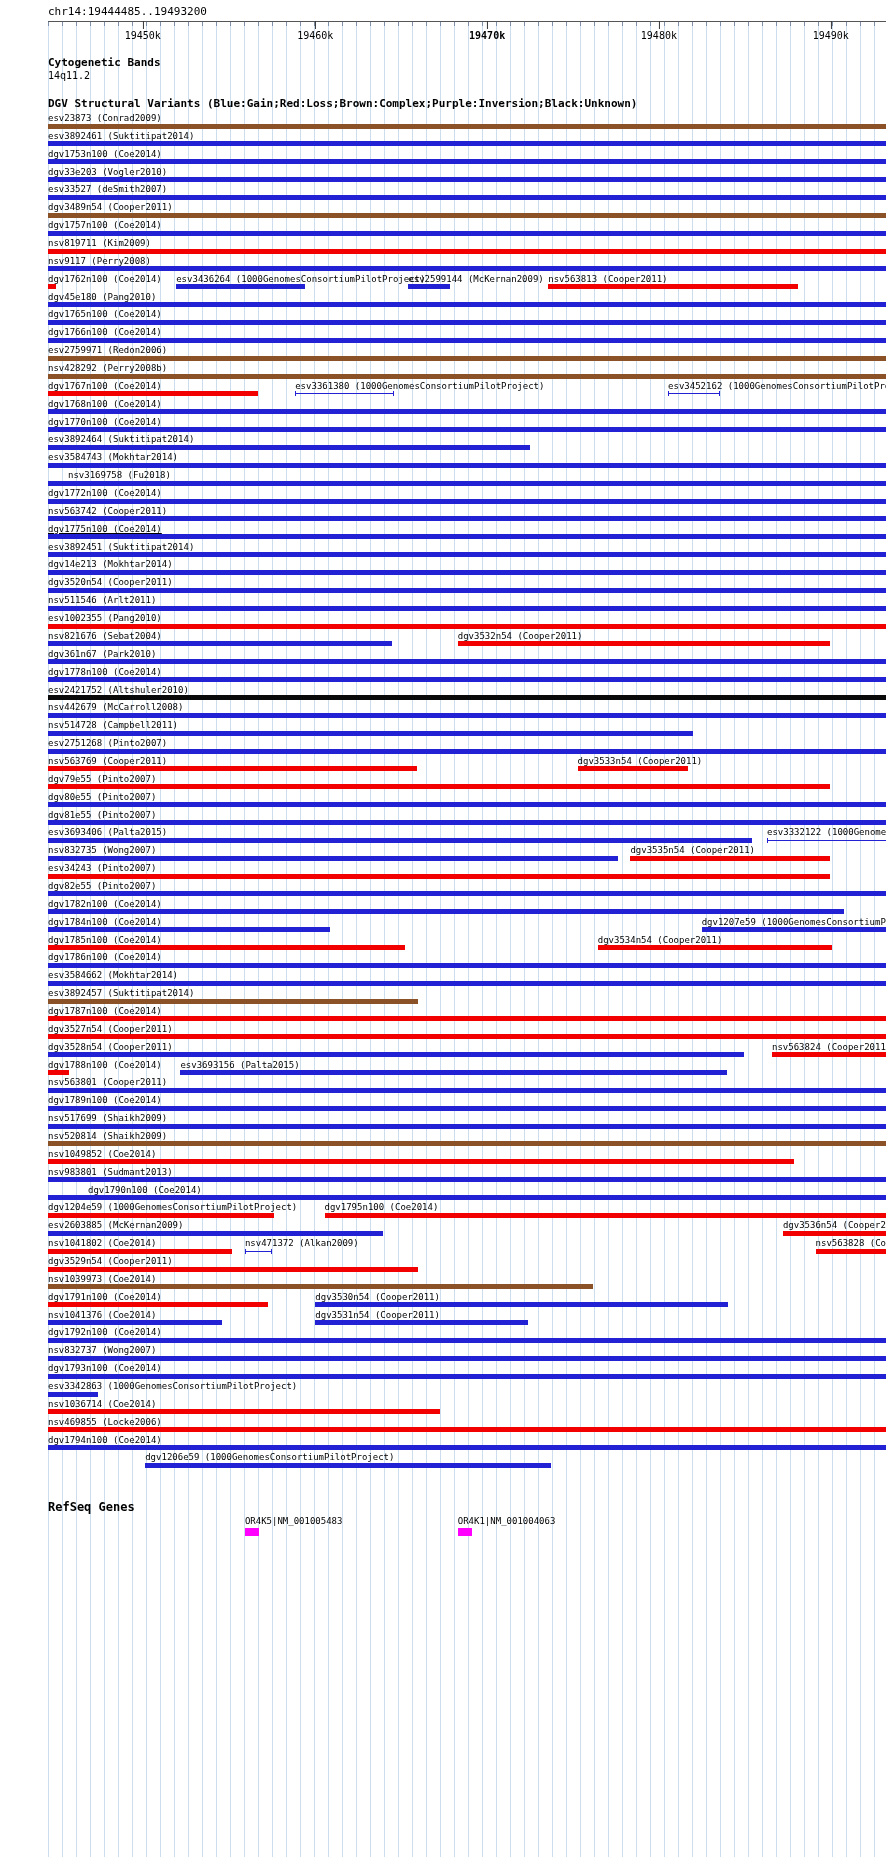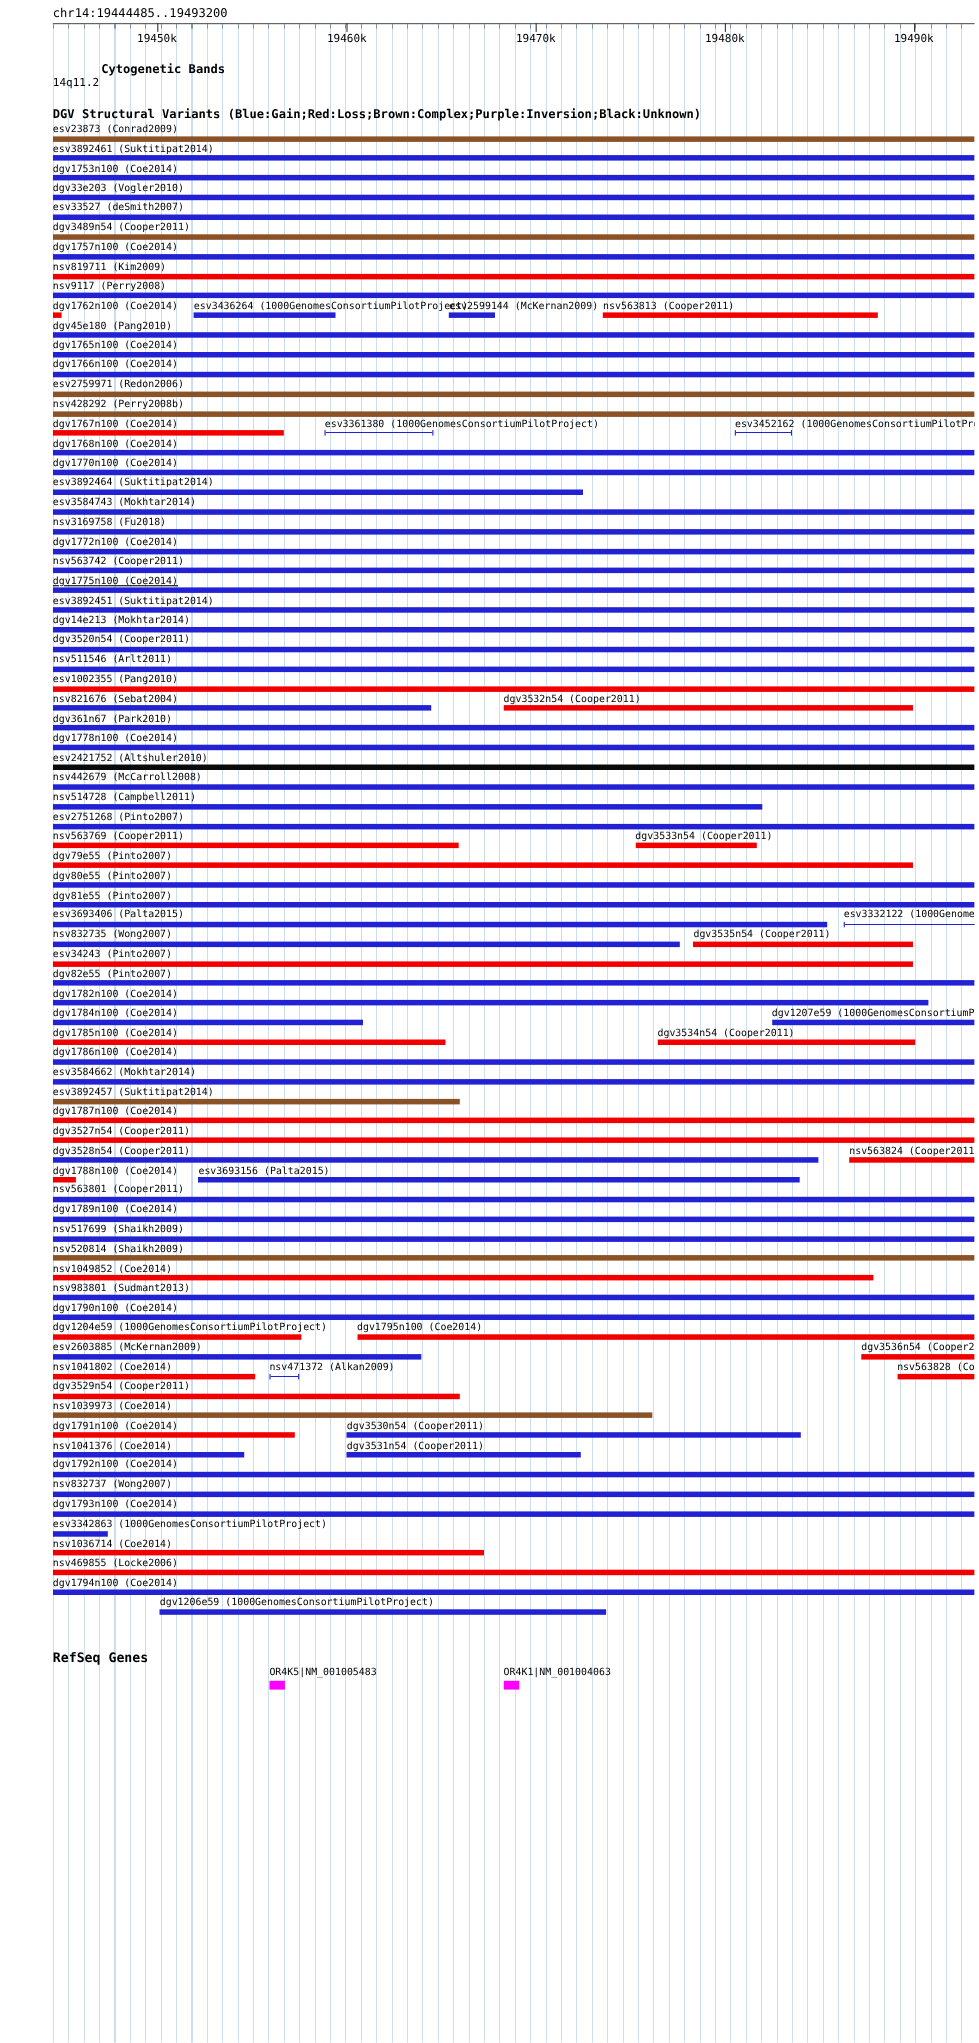--- a/index.html
+++ b/index.html
@@ -38,7 +38,7 @@
     <div id="ruler-nums">
         <span class="ruler-num" style="left: 11.3%;">19450k</span>
         <span class="ruler-num" style="left: 31.9%;">19460k</span>
-        <span class="ruler-num" style="left: 52.4%;">19470k</span>
+        <span class="ruler-num" style="left: 52.4%; font-weight: bold;">19470k</span>
         <span class="ruler-num" style="left: 72.9%;">19480k</span>
         <span class="ruler-num" style="left: 93.4%;">19490k</span>
       </div>

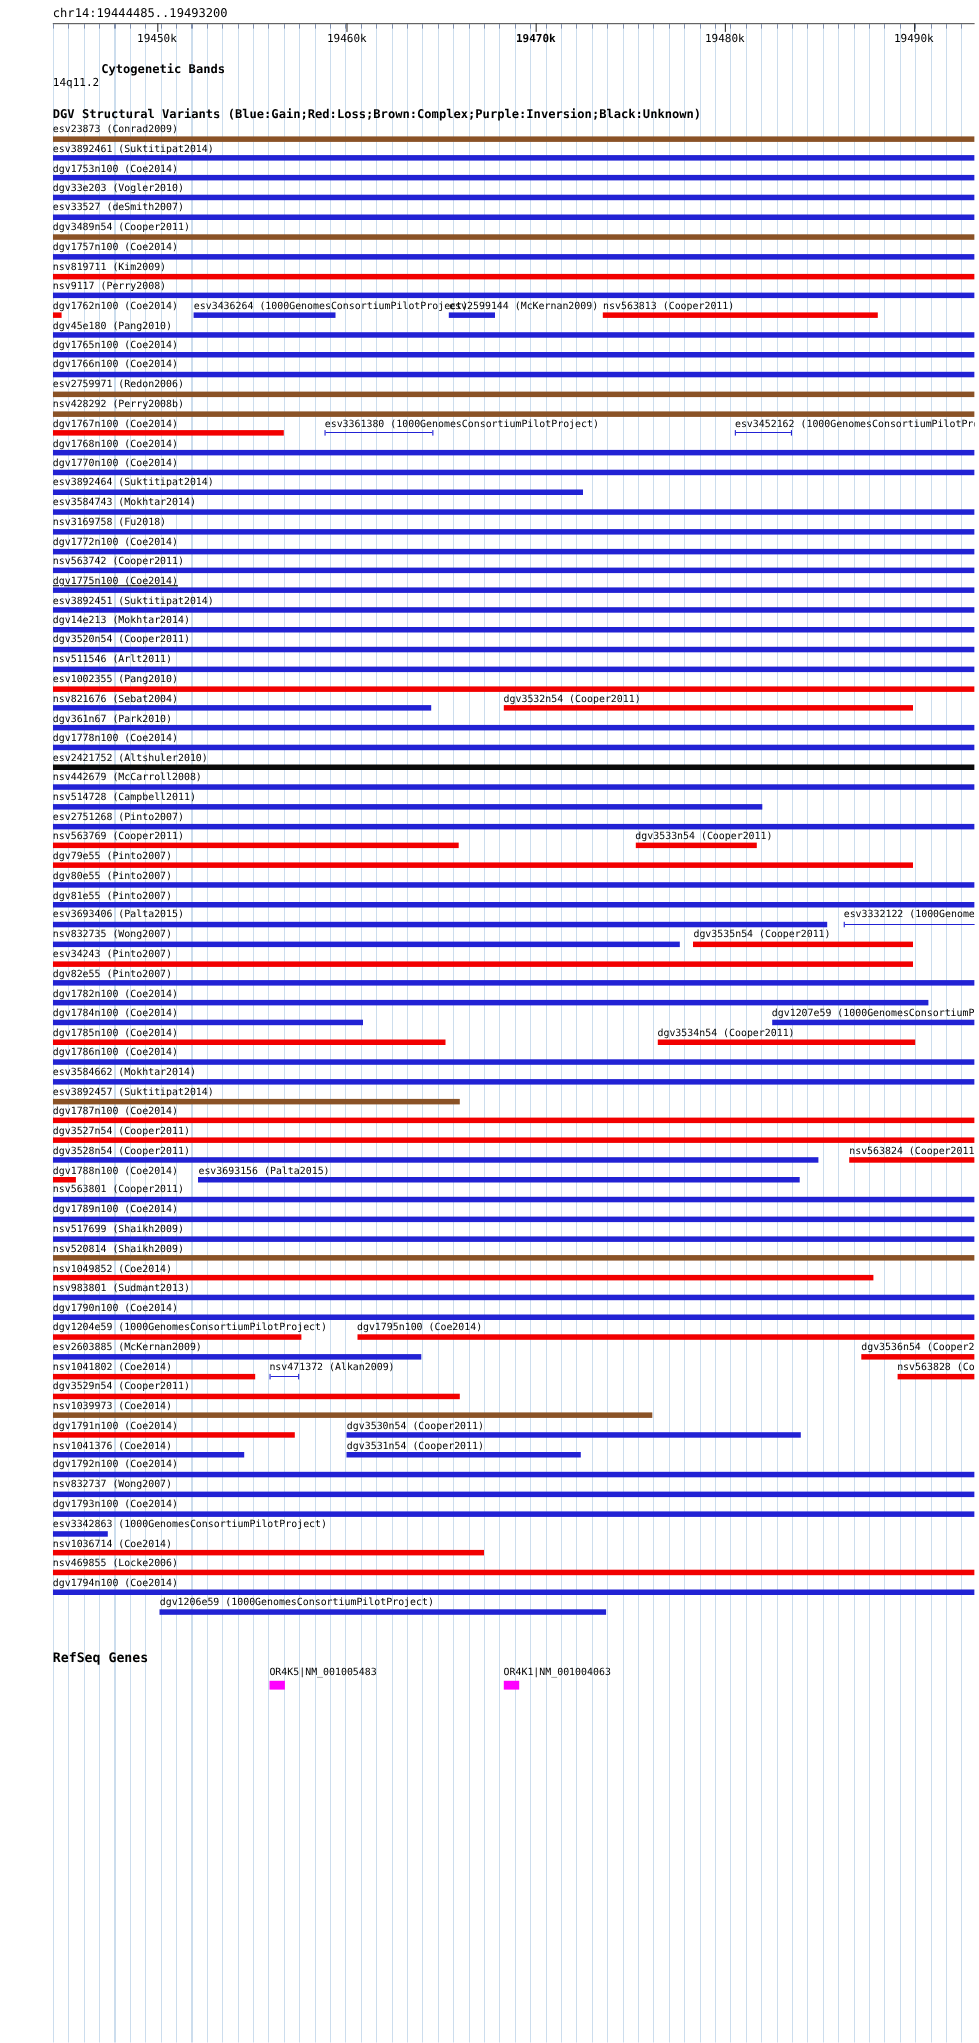--- a/index.html
+++ b/index.html
@@ -15,7 +15,7 @@
   #ruler-nums{position:absolute;top:30px;left:0;width:100%;height:12px;}
   .ruler-num{position:absolute;top:0;transform:translateX(-50%);font-size:10px;white-space:pre;}
   .ruler-num::before{content:"";position:absolute;left:50%;top:-9px;width:1px;height:8px;background:#333;}
-  .cyto-title{position:absolute;top:56px;left:0;font-size:11px;font-weight:bold;white-space:pre;padding-left:44px;}
+  .cyto-title{position:absolute;top:56px;left:0;font-size:11px;font-weight:bold;white-space:pre;}
   .cyto-band{position:absolute;top:70px;left:0;font-size:10px;white-space:pre;}
   .dgv-title{position:absolute;top:97px;left:0;font-size:11px;font-weight:bold;white-space:pre;}
   #dgv-rows{position:absolute;top:112px;left:0;width:838px;height:1378px;overflow:hidden;}

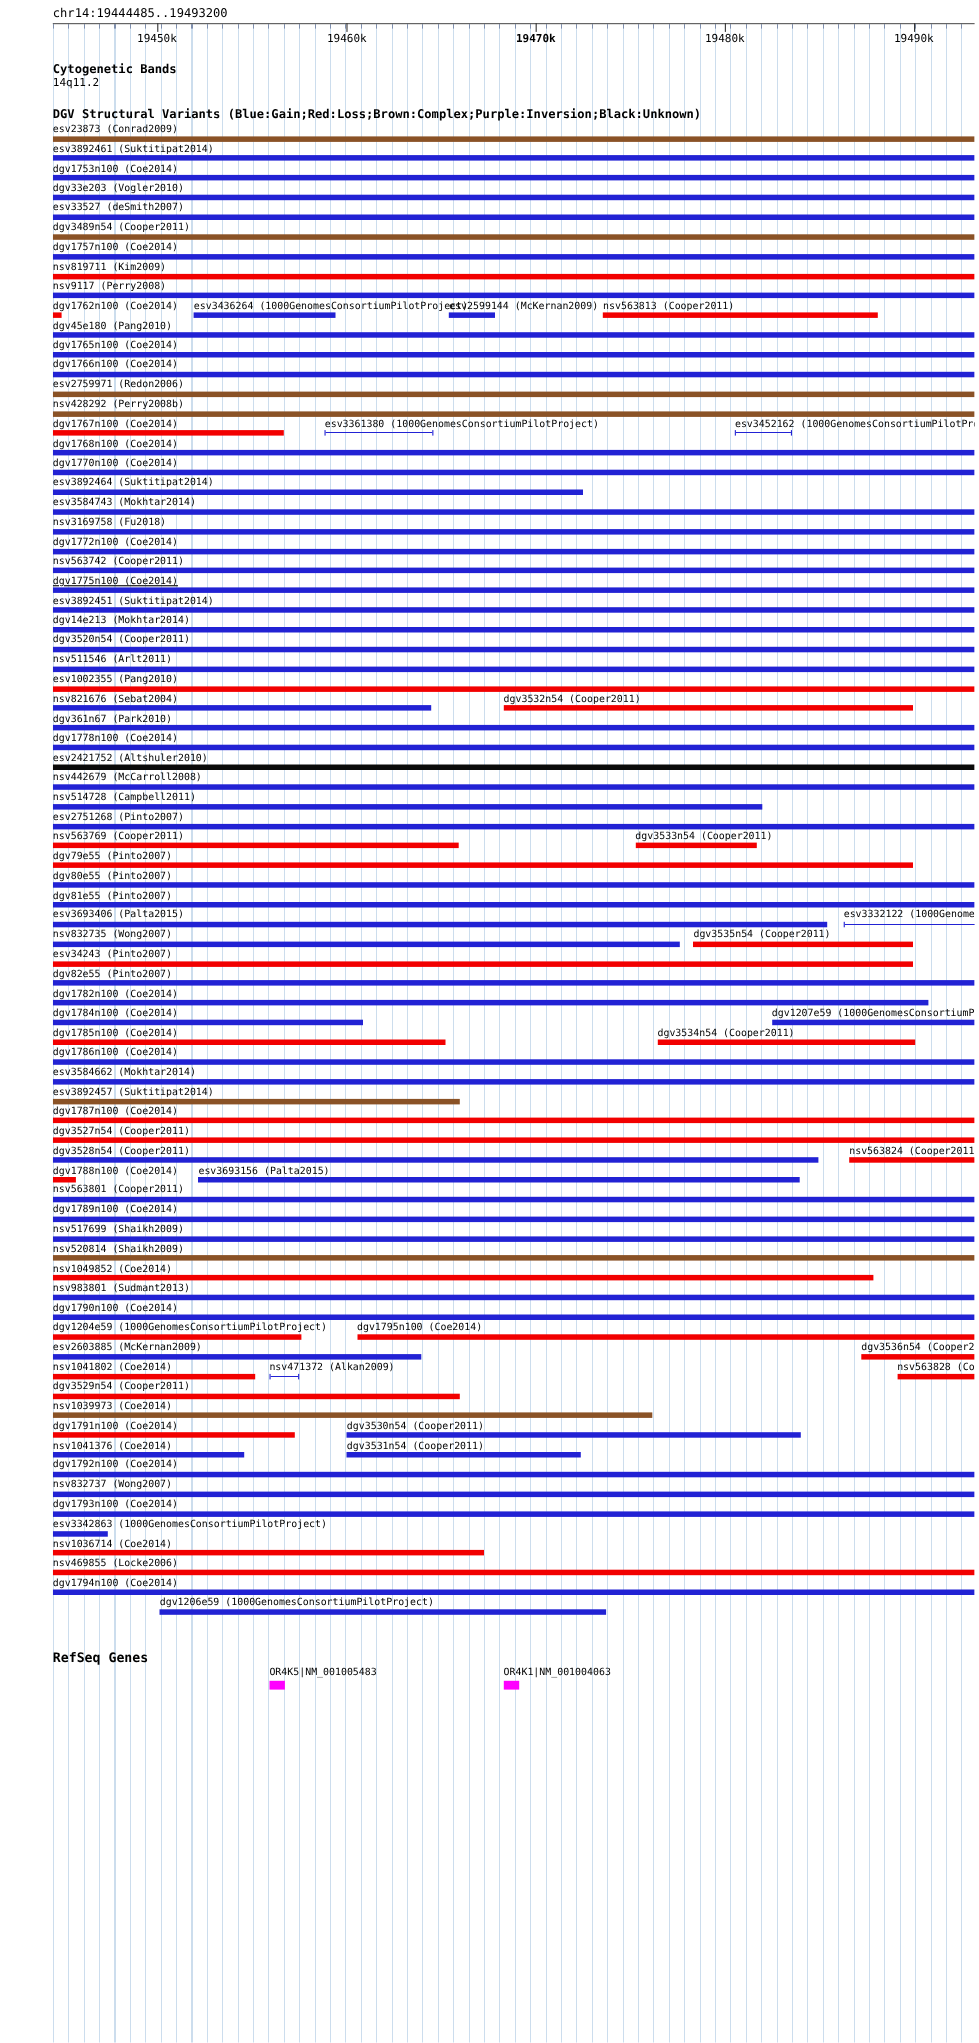--- a/index.html
+++ b/index.html
@@ -137,7 +137,7 @@
           <div class="v-bar" style="left: 0%; width: 100%; background: rgb(34, 34, 212);"></div>
         </div>
         <div class="dgv-row">
-          <span class="v-label" style="left: 0%;">nsv3169758 (Fu2018)</span>
+          <span class="v-label" style="left: 0%; padding-left: 20px;">nsv3169758 (Fu2018)</span>
           <div class="v-bar" style="left: 0%; width: 100%; background: rgb(34, 34, 212);"></div>
         </div>
         <div class="dgv-row">

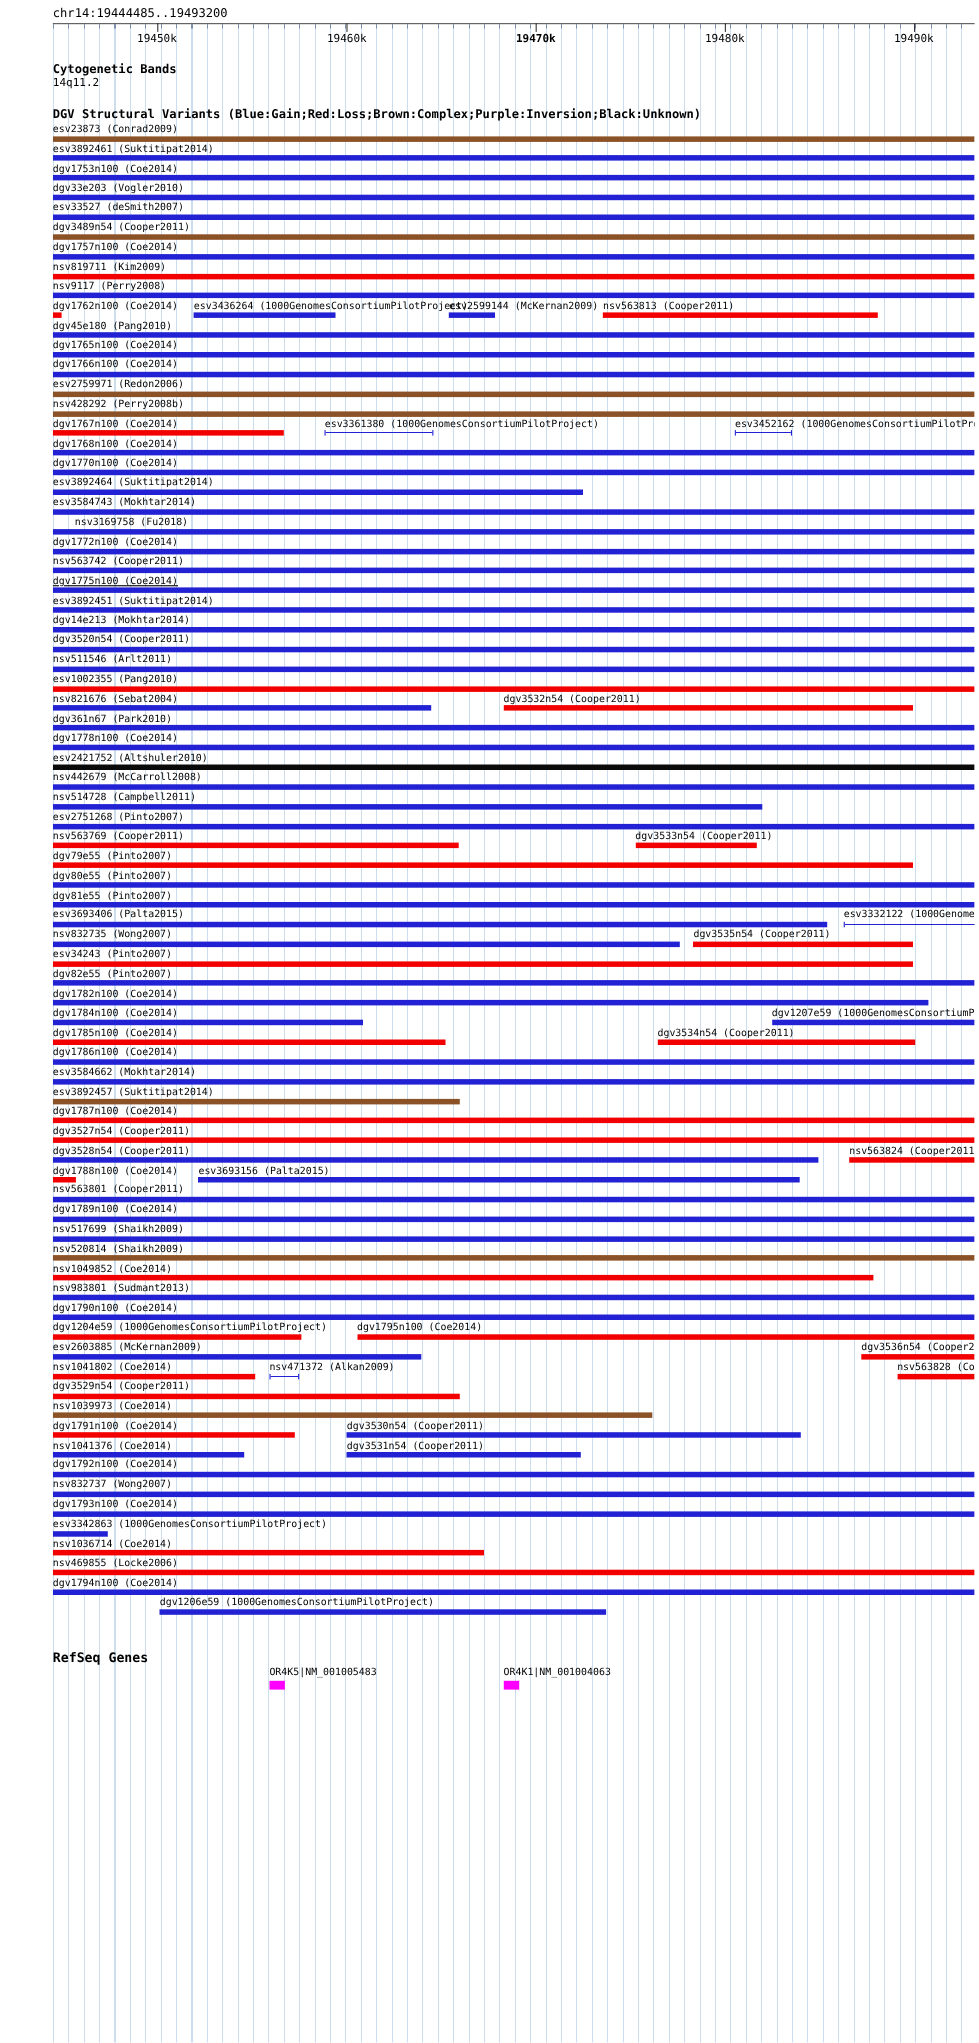--- a/index.html
+++ b/index.html
@@ -313,7 +313,7 @@
           <div class="v-bar" style="left: 0%; width: 100%; background: rgb(34, 34, 212);"></div>
         </div>
         <div class="dgv-row">
-          <span class="v-label" style="left: 0%;">dgv1790n100 (Coe2014)</span>
+          <span class="v-label" style="left: 0%; padding-left: 40px;">dgv1790n100 (Coe2014)</span>
           <div class="v-bar" style="left: 0%; width: 100%; background: rgb(34, 34, 212);"></div>
         </div>
         <div class="dgv-row">

